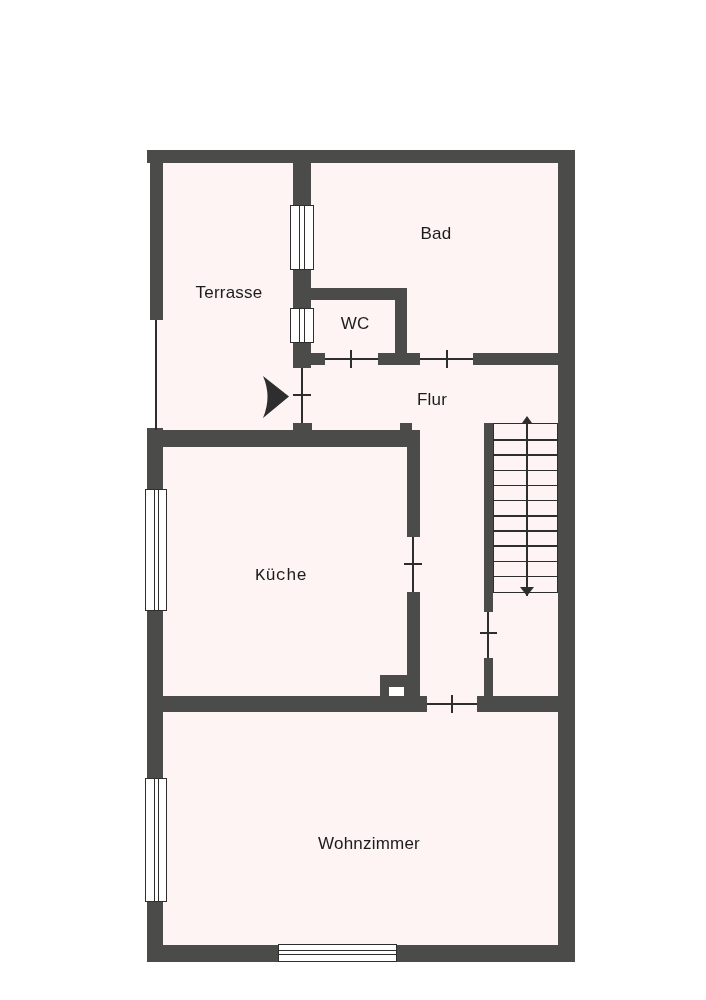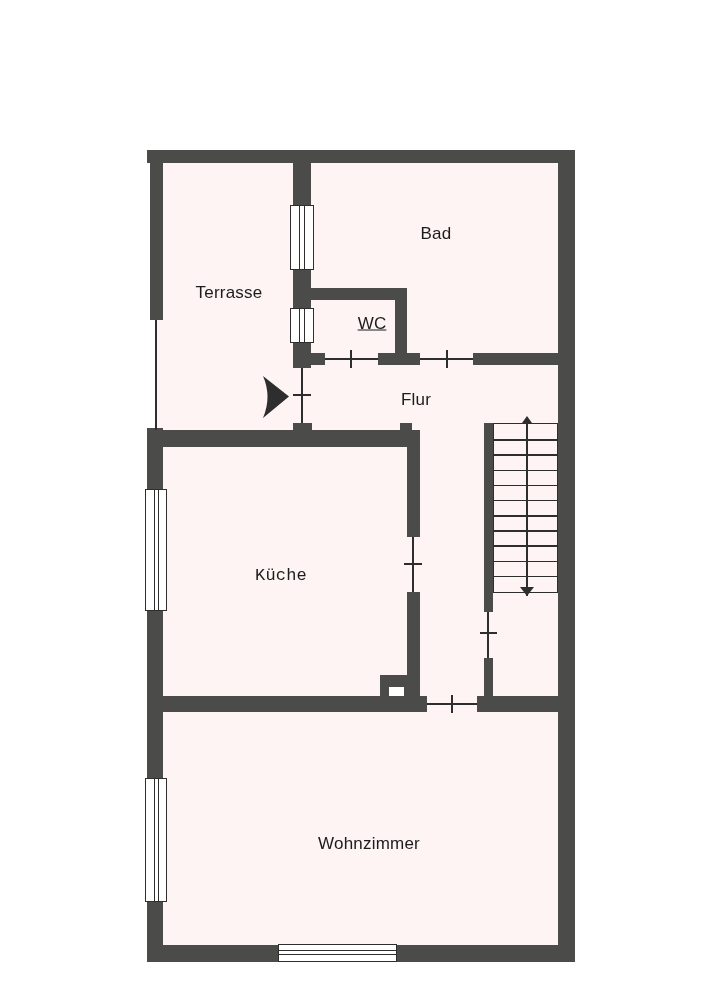--- a/index.html
+++ b/index.html
@@ -131,7 +131,7 @@
 
   <div class="room-label" style="left:229px;top:292px;">Terrasse</div>
   <div class="room-label" style="left:436px;top:233px;">Bad</div>
-  <div class="room-label" style="left:372px;top:323px;text-decoration:underline;">WC</div>
+  <div class="room-label" style="left:355px;top:323px;">WC</div>
   <div class="room-label" style="left:416px;top:399px;">Flur</div>
   <div class="room-label" style="left:281px;top:575px;font-family:Liberation Mono, monospace;">Küche</div>
   <div class="room-label" style="left:369px;top:843px;text-align:center;">Wohnzimmer</div>

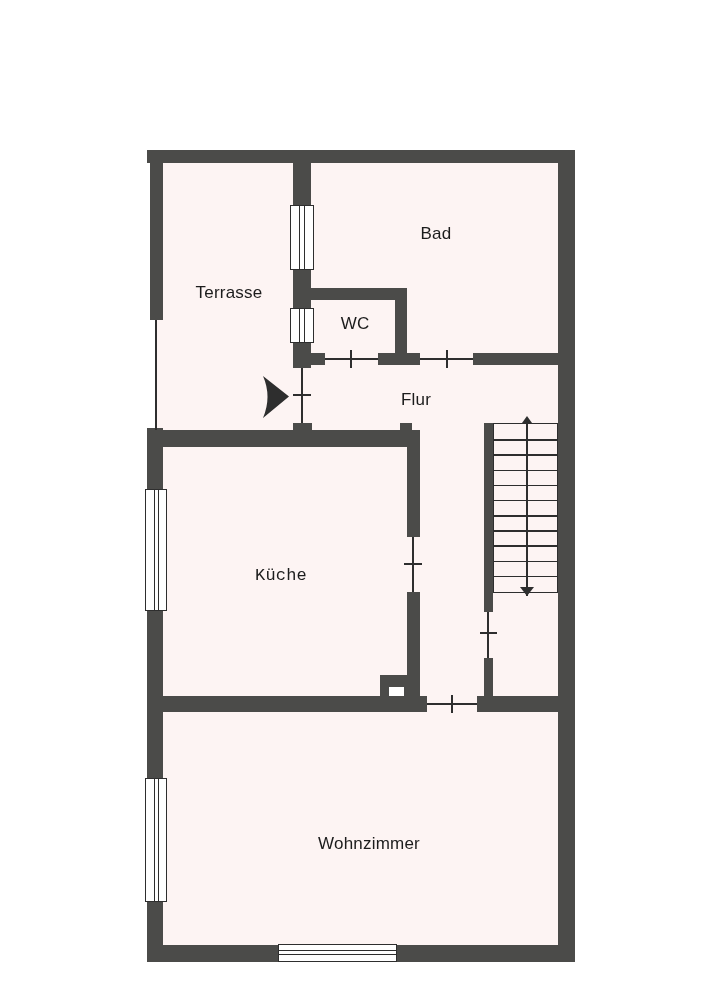--- a/index.html
+++ b/index.html
@@ -132,7 +132,7 @@
   <div class="room-label" style="left:229px;top:292px;">Terrasse</div>
   <div class="room-label" style="left:436px;top:233px;">Bad</div>
   <div class="room-label" style="left:355px;top:323px;">WC</div>
-  <div class="room-label" style="left:416px;top:399px;">Flur</div>
+  <div class="room-label" style="left:432px;top:399px;">Flur</div>
   <div class="room-label" style="left:281px;top:575px;font-family:Liberation Mono, monospace;">Küche</div>
   <div class="room-label" style="left:369px;top:843px;text-align:center;">Wohnzimmer</div>
 

